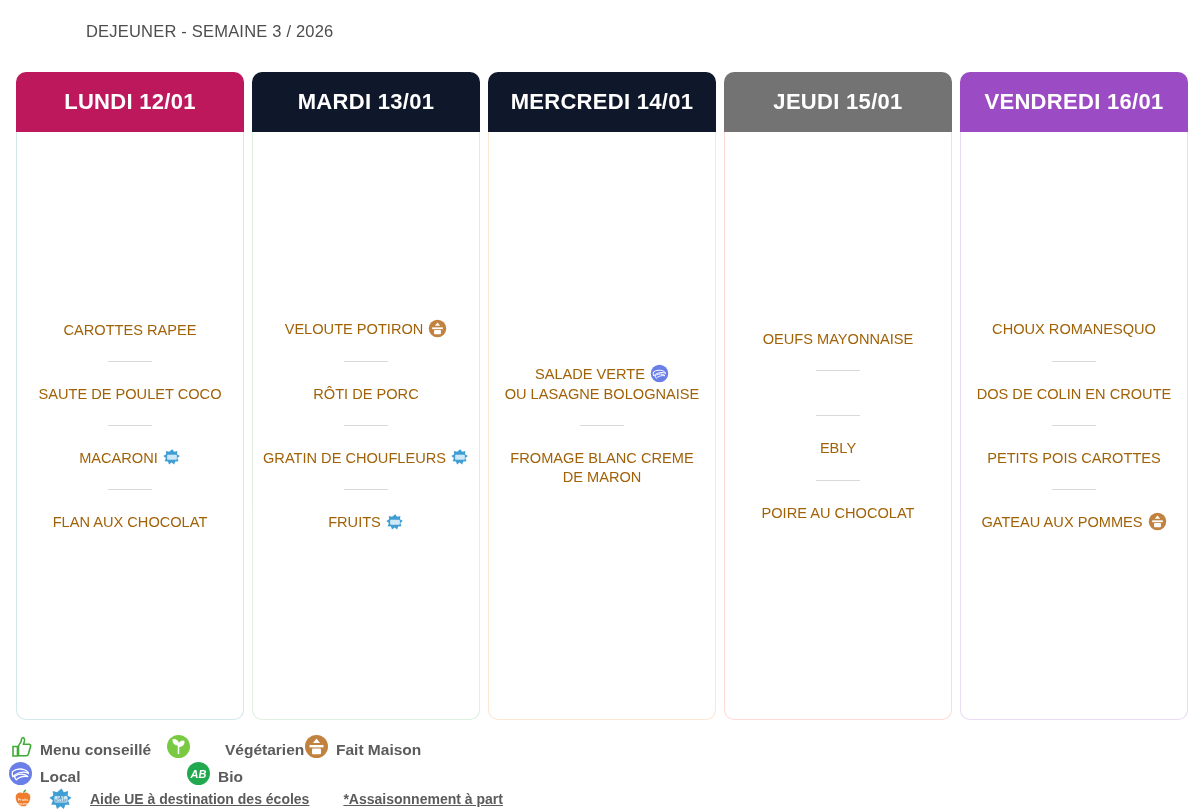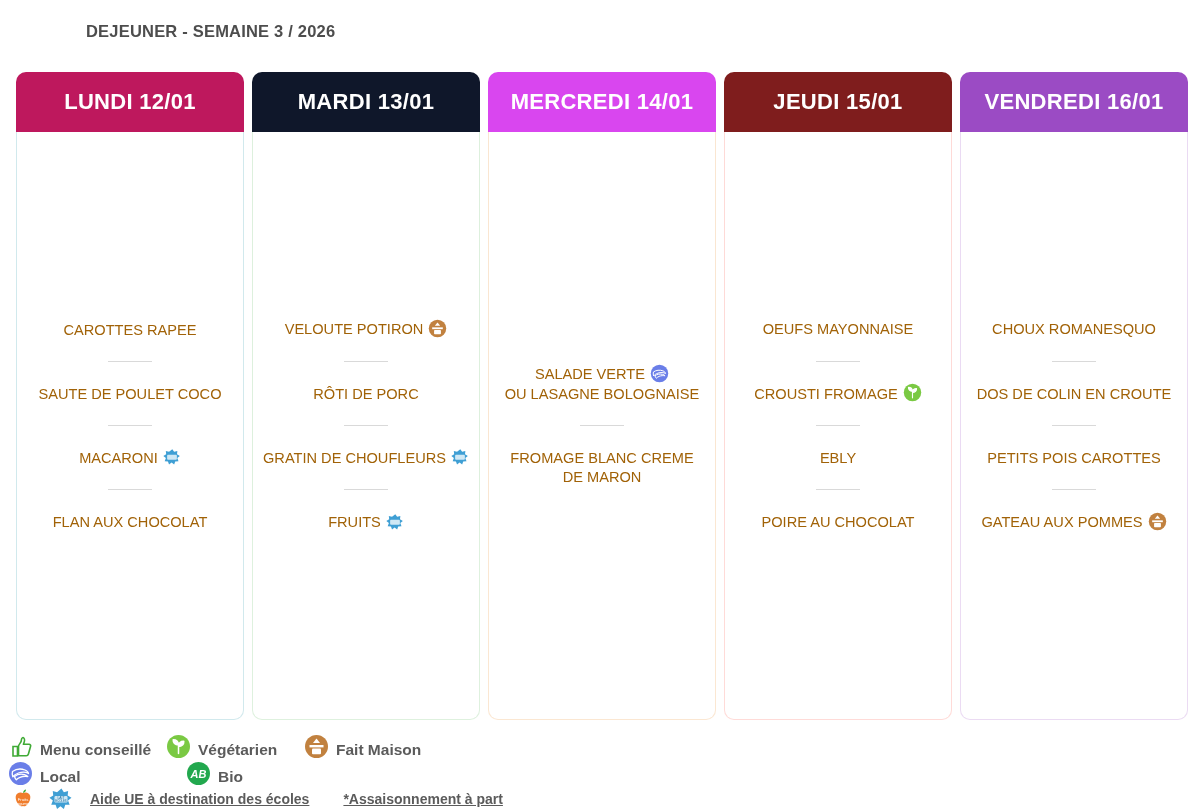--- a/index.html
+++ b/index.html
@@ -24,7 +24,7 @@
     left: 86px;
     top: 22px;
     font-size: 16.5px;
-    font-weight: bold;
+    font-weight: normal;
     color: #4d4d4d;
     letter-spacing: 0.2px;
     white-space: nowrap;

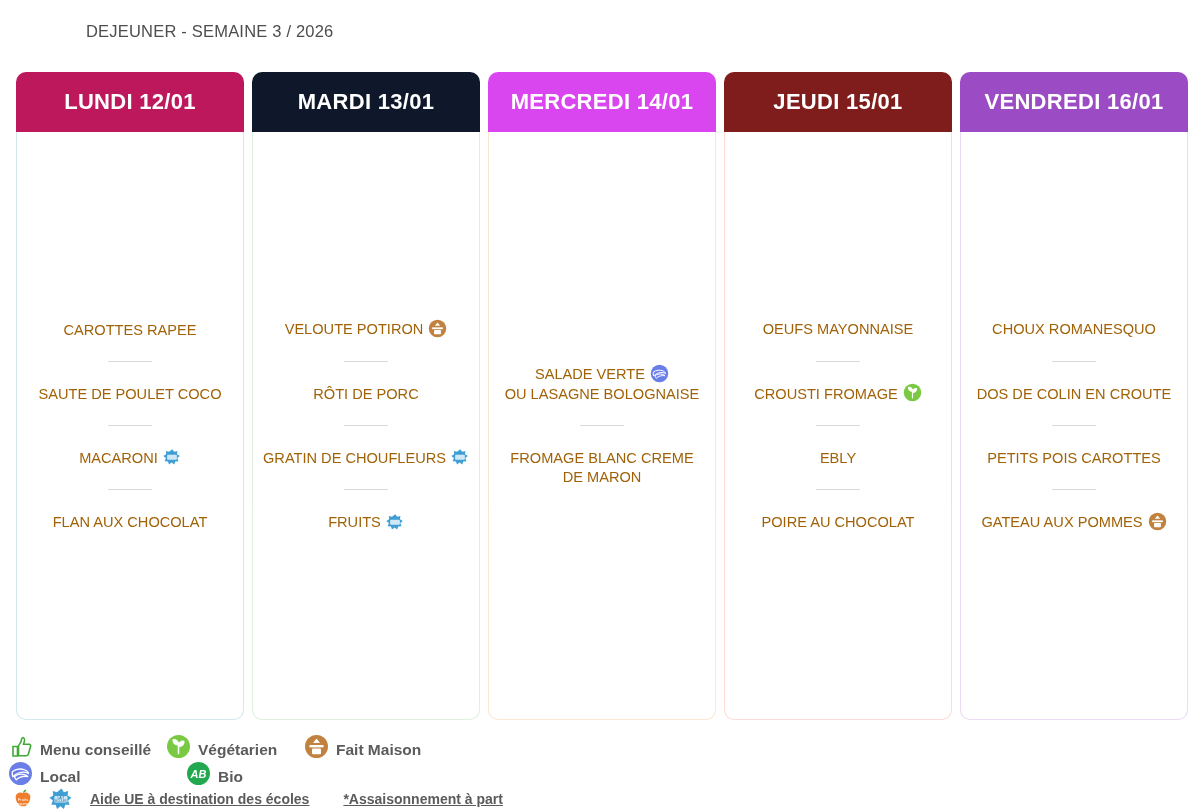--- a/index.html
+++ b/index.html
@@ -228,7 +228,7 @@
         </div>
       </div>
       <div class="day-card">
-        <div class="day-header" style="background: #d946ef;">MERCREDI 14/01</div>
+        <div class="day-header" style="background: #0f172a;">MERCREDI 14/01</div>
         <div class="day-body" style="border-color: rgba(232, 134, 30, 0.2);">
           <div class="dish-list">
             <div class="dish">

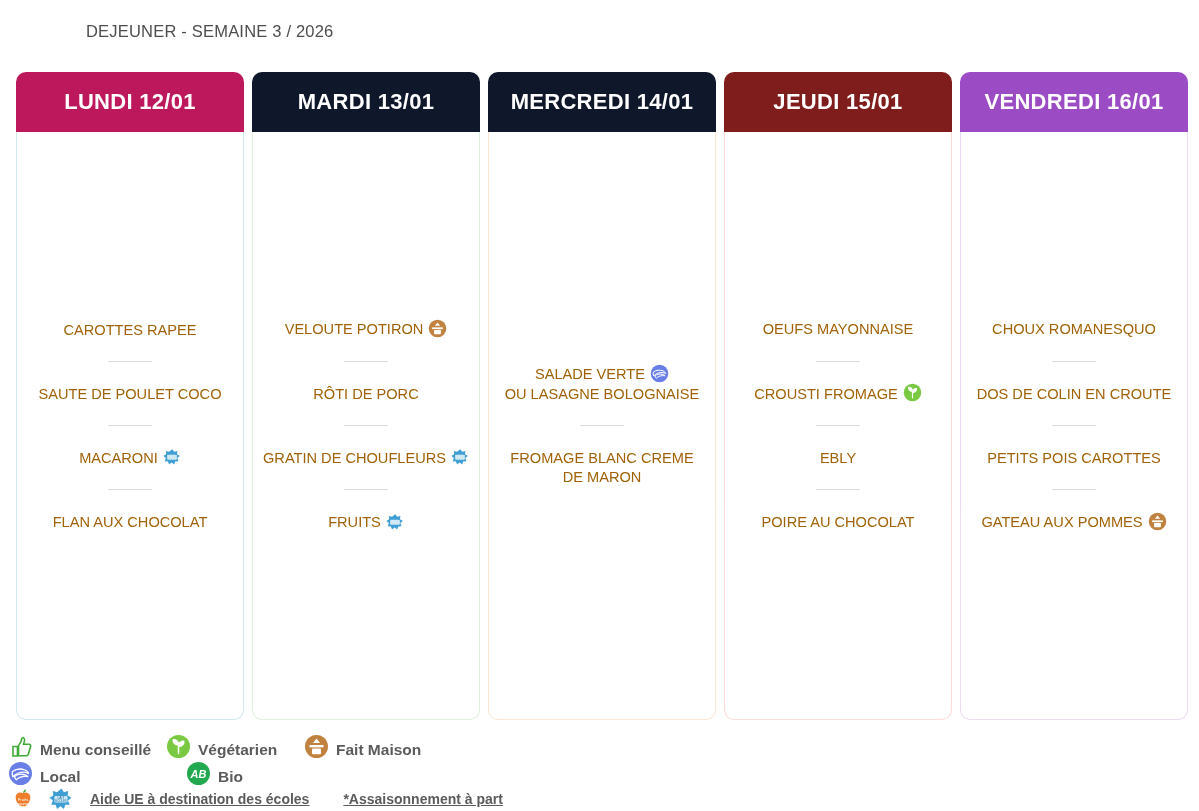--- a/index.html
+++ b/index.html
@@ -247,7 +247,7 @@
         </div>
       </div>
       <div class="day-card">
-        <div class="day-header" style="background: #7f1d1d;">JEUDI 15/01</div>
+        <div class="day-header" style="background: #737373;">JEUDI 15/01</div>
         <div class="day-body" style="border-color: rgba(252, 74, 60, 0.2);">
           <div class="dish-list">
             <div class="dish">

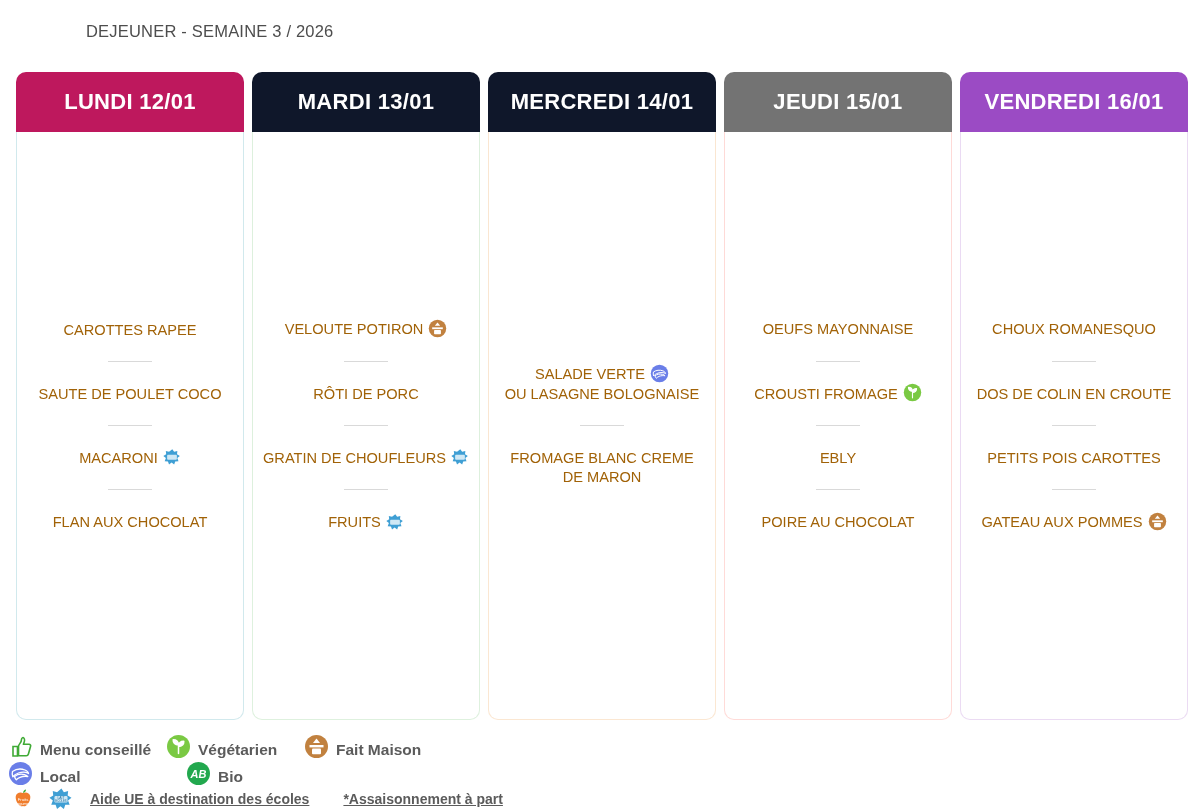--- a/index.html
+++ b/index.html
@@ -254,12 +254,6 @@
               <span class="dish-line"><span class="dish-text">OEUFS MAYONNAISE</span></span>
             </div>
             <div class="divider"></div>
-            <div class="dish">
-              <span class="dish-line"><span class="dish-text">CROUSTI FROMAGE</span><span class="badge"><svg width="19" height="19" viewBox="0 0 25 25">
-                    <circle cx="12.5" cy="12.5" r="11.5" fill="#7ac943"></circle>
-                    <path d="M12.5 19.5 L12.5 11 M12.5 11 C9 11 7 8.5 7.2 5.8 C10 5.8 12.3 7.8 12.5 11 Z M12.5 12.5 C16 12.5 18 10 17.8 7.3 C15 7.3 12.7 9.3 12.5 12.5 Z" fill="#ffffff" stroke="#ffffff" stroke-width="1.5" stroke-linecap="round" stroke-linejoin="round"></path>
-                  </svg></span></span>
-            </div>
             <div class="divider"></div>
             <div class="dish">
               <span class="dish-line"><span class="dish-text">EBLY</span></span>

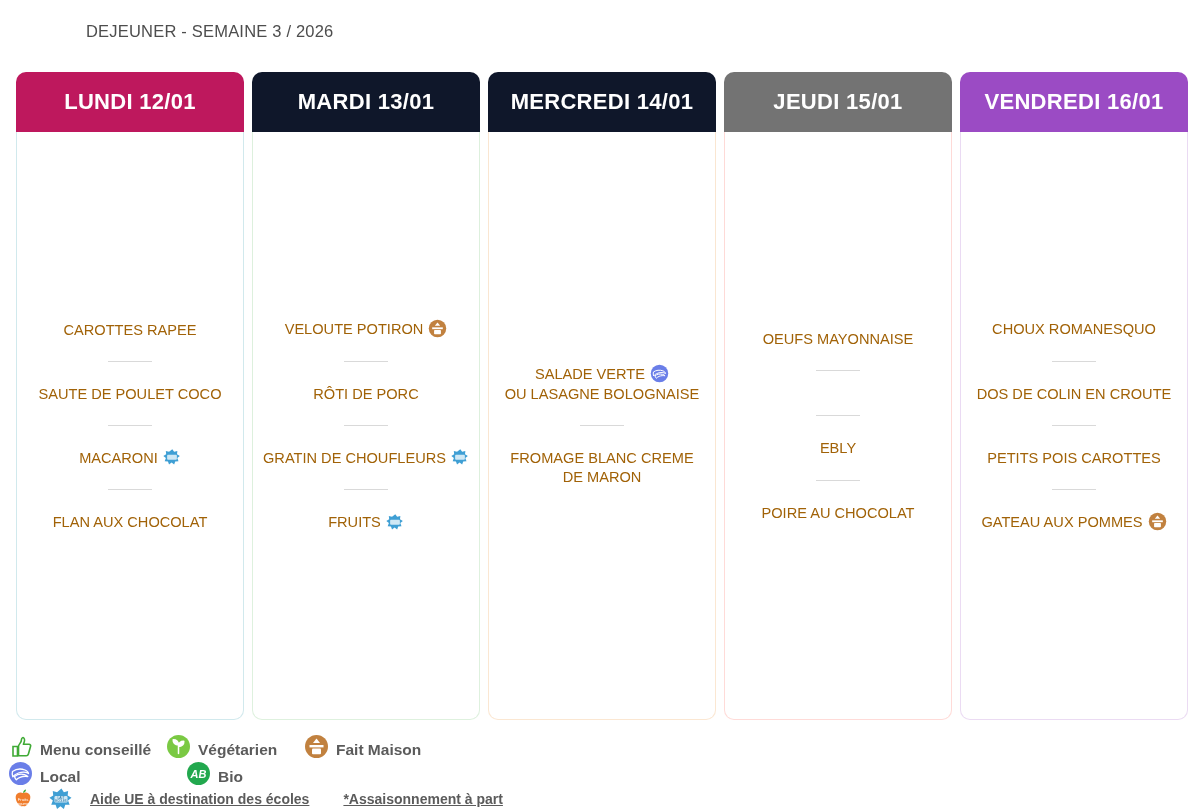--- a/index.html
+++ b/index.html
@@ -307,7 +307,7 @@
         <span class="legend-label">Menu conseillé</span>
       </div>
 
-      <div class="legend-item" style="width:138px;">
+      <div class="legend-item" style="width:138px;gap:27px;">
         <span class="legend-icon">
           <svg width="25" height="25" viewBox="0 0 25 25">
             <circle cx="12.5" cy="12.5" r="11.5" fill="#7ac943"></circle>

